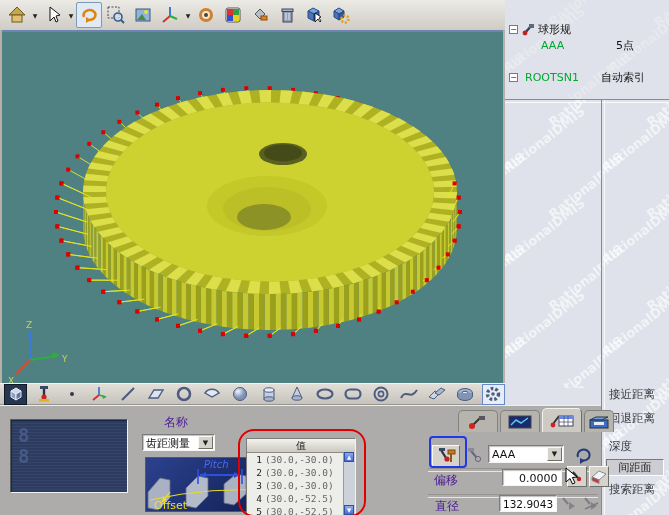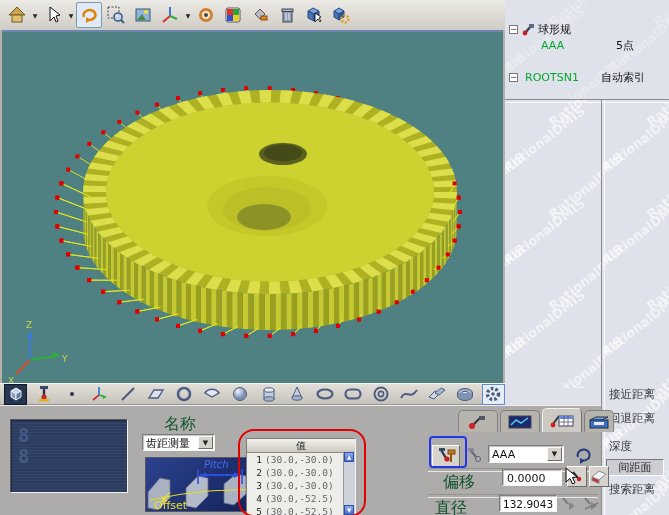--- a/index.html
+++ b/index.html
@@ -44,7 +44,7 @@
   .lcd-ghost{position:absolute;left:7px;top:5px;font-family:"DejaVu Sans Mono",monospace;font-weight:bold;font-size:19px;line-height:21px;color:#455a85;}
   .lcd-digits{position:absolute;right:8px;top:4px;font-family:"DejaVu Sans Mono",monospace;font-weight:bold;font-size:54px;line-height:62px;
     letter-spacing:6px;color:#a9edd5;text-shadow:0 0 2px #54c9a4;}
-  .etched-label{font-size:16px;color:#14532d;}
+  .etched-label{font-size:12px;color:#4c1d95;}
   .sunken{background:#fff;border:1px solid #7c7c7c;border-color:#7c7c7c #f6f6f4 #f6f6f4 #7c7c7c;
     box-shadow:inset 1px 1px 1px rgba(0,0,0,.25);box-sizing:border-box;font-size:11px;color:#111;}
   .raised{background:#d6d3cc;border:1px solid;border-color:#f8f8f4 #6e6e68 #6e6e68 #f8f8f4;box-sizing:border-box;}

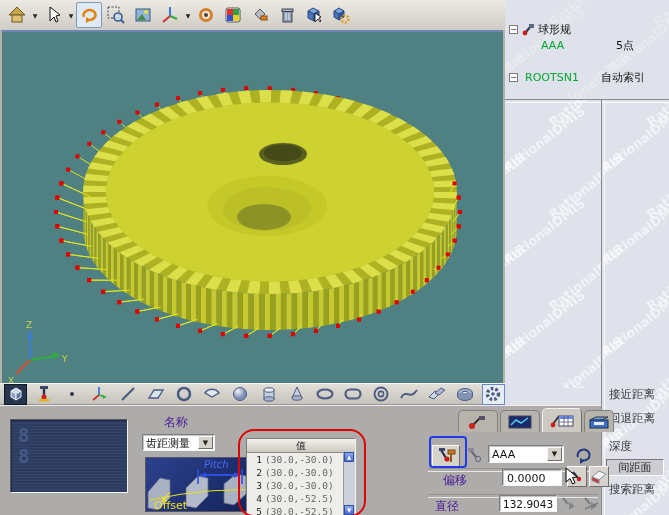--- a/index.html
+++ b/index.html
@@ -827,7 +827,7 @@
 
     <div class="groove-h" style="left:428px;top:62px;width:170px"></div>
 
-    <span class="etched-label" style="position:absolute;left:443px;top:66px">偏移</span>
+    <span class="etched-label" style="position:absolute;left:434px;top:66px">偏移</span>
     <div class="sunken" style="position:absolute;left:502px;top:63px;width:60px;height:17px;padding:2px 4px">0.0000</div>
     <div class="raised" style="position:absolute;left:567px;top:60px;width:20px;height:21px;display:flex;align-items:center;justify-content:center">
       <svg width="14" height="15">

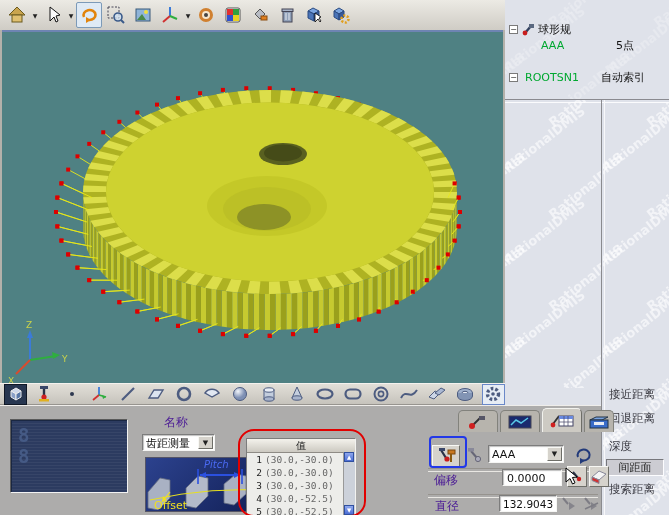--- a/index.html
+++ b/index.html
@@ -828,7 +828,7 @@
     <div class="groove-h" style="left:428px;top:62px;width:170px"></div>
 
     <span class="etched-label" style="position:absolute;left:434px;top:66px">偏移</span>
-    <div class="sunken" style="position:absolute;left:502px;top:63px;width:60px;height:17px;padding:2px 4px">0.0000</div>
+    <div class="sunken" style="position:absolute;left:502px;top:63px;width:60px;height:17px;padding:2px 16px">0.0000</div>
     <div class="raised" style="position:absolute;left:567px;top:60px;width:20px;height:21px;display:flex;align-items:center;justify-content:center">
       <svg width="14" height="15">
           <line x1="3" y1="3" x2="8" y2="9" stroke="#2a3248" stroke-width="2"></line>

